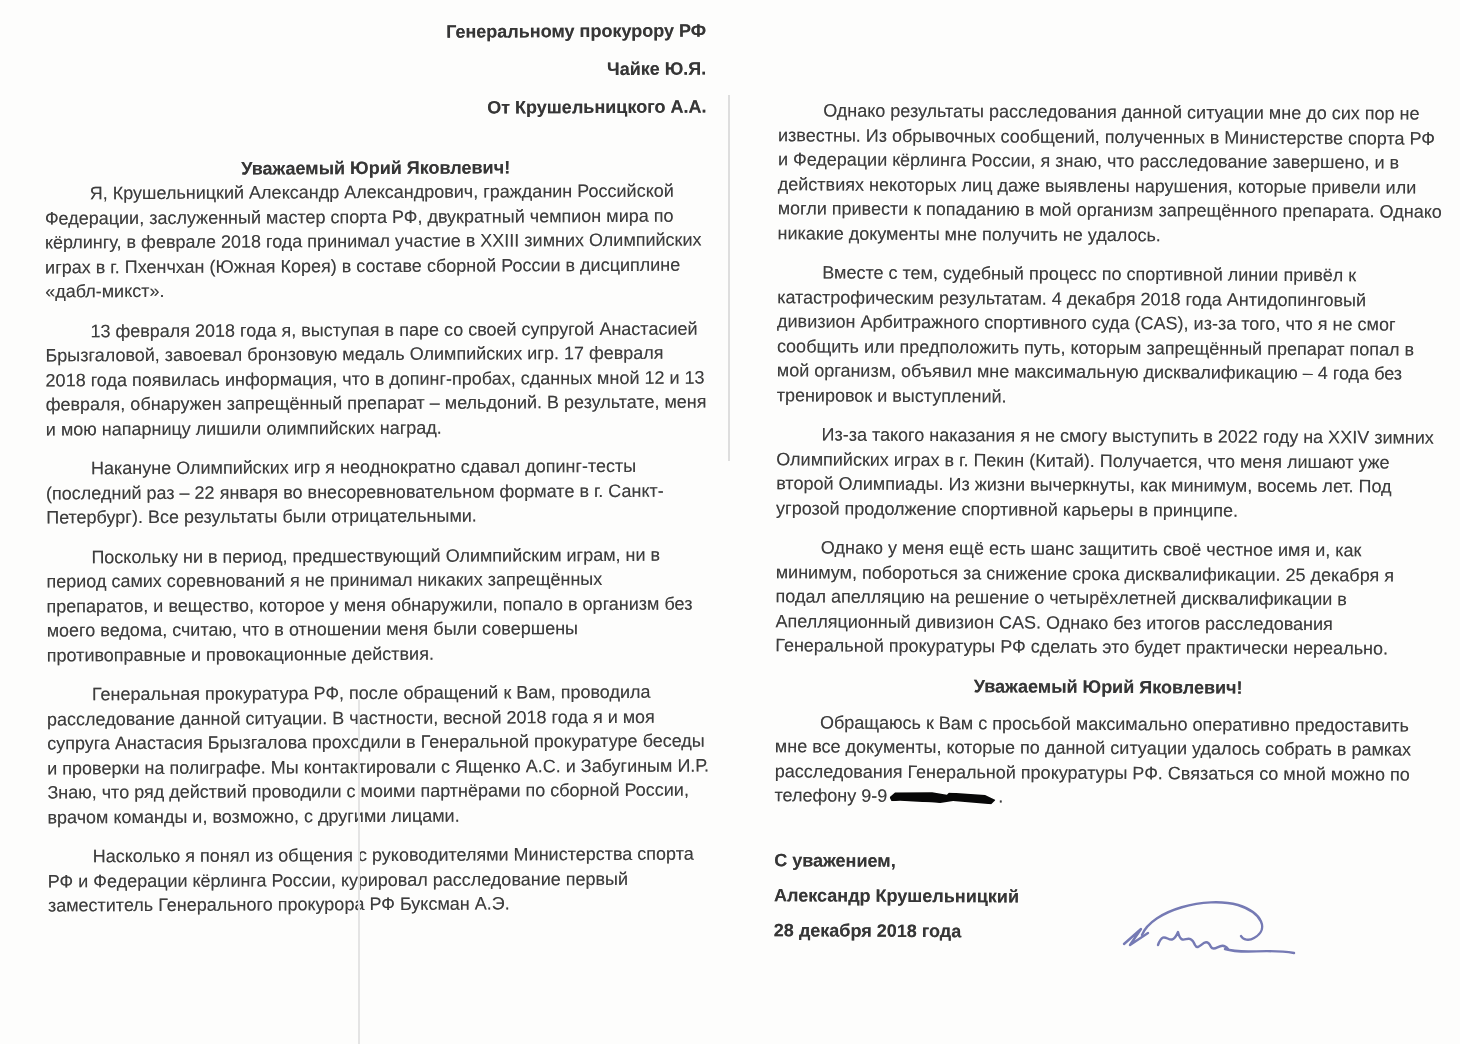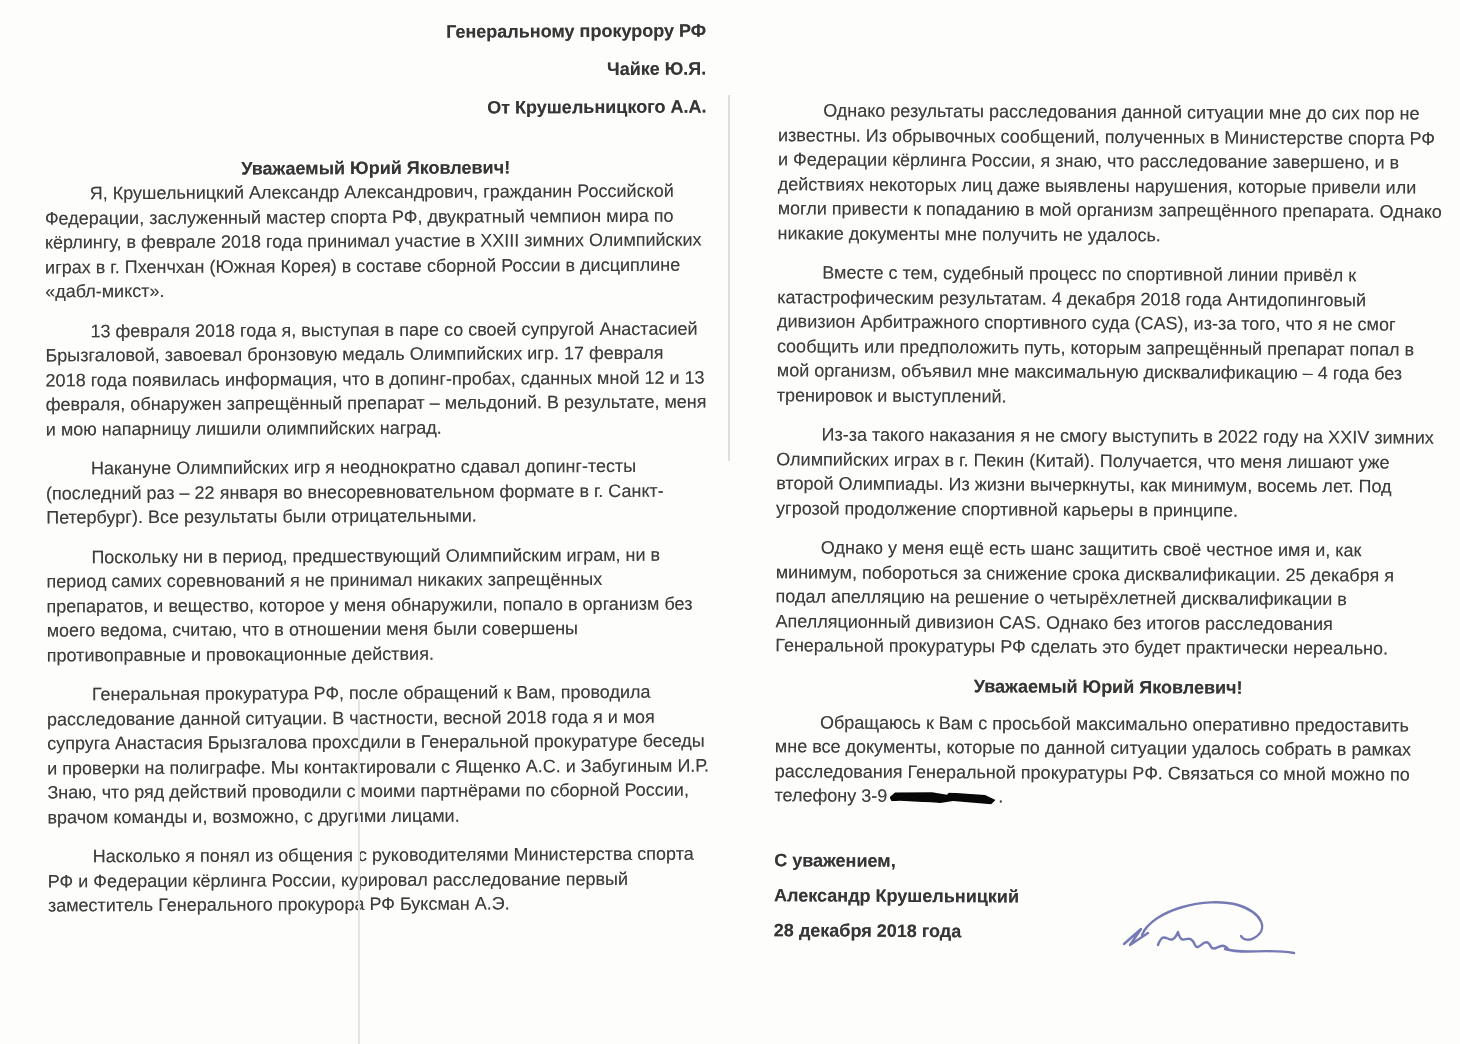--- a/index.html
+++ b/index.html
@@ -76,7 +76,7 @@
 
   <p class="salutation">Уважаемый Юрий Яковлевич!</p>
 
-  <p class="body-p"><span>Обращаюсь к Вам с просьбой максимально оперативно предоставить мне все документы, которые по данной ситуации удалось собрать в рамках расследования Генеральной прокуратуры РФ. Связаться со мной можно по телефону 3-9</span><span class="redaction"></span><span>.</span></p>
+  <p class="body-p"><span>Обращаюсь к Вам с просьбой максимально оперативно предоставить мне все документы, которые по данной ситуации удалось собрать в рамках расследования Генеральной прокуратуры РФ. Связаться со мной можно по телефону 9-9</span><span class="redaction"></span><span>.</span></p>
 
   <div class="closing">
     <p>С уважением,</p>

